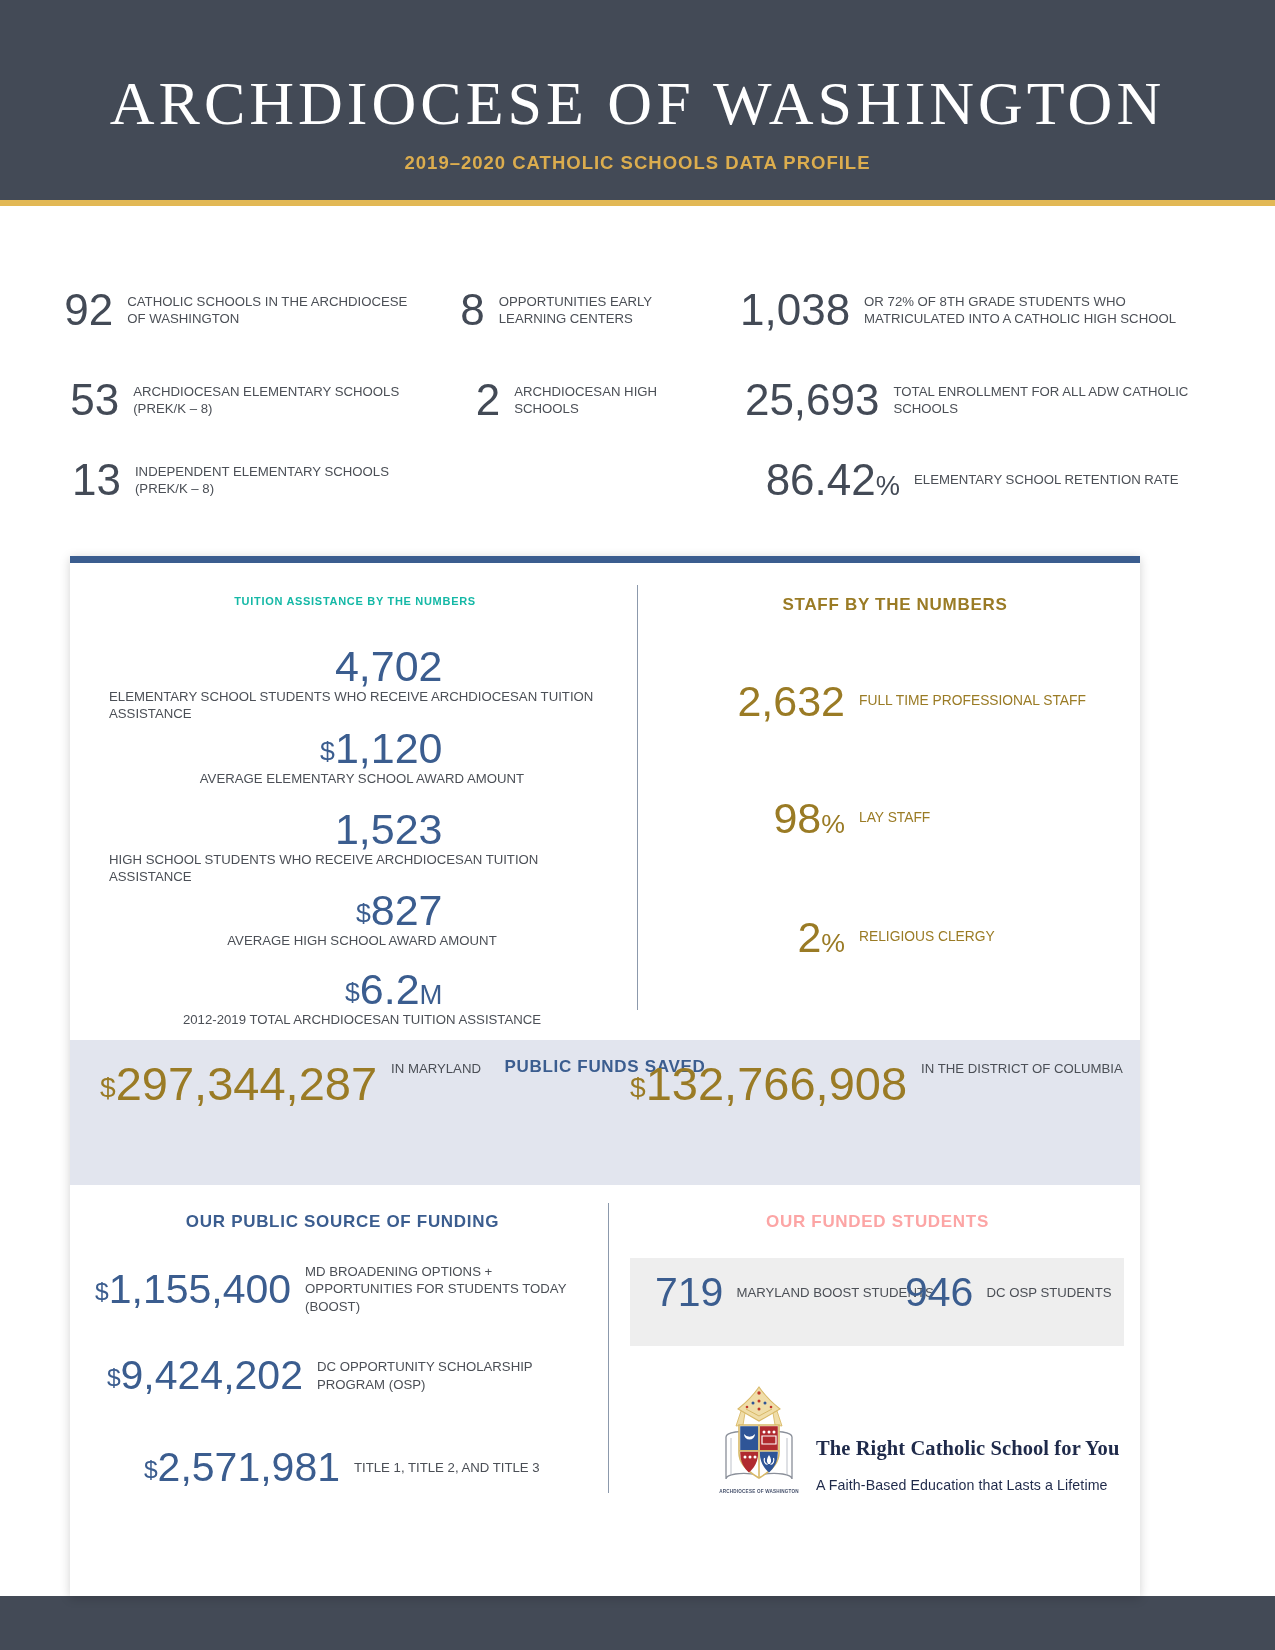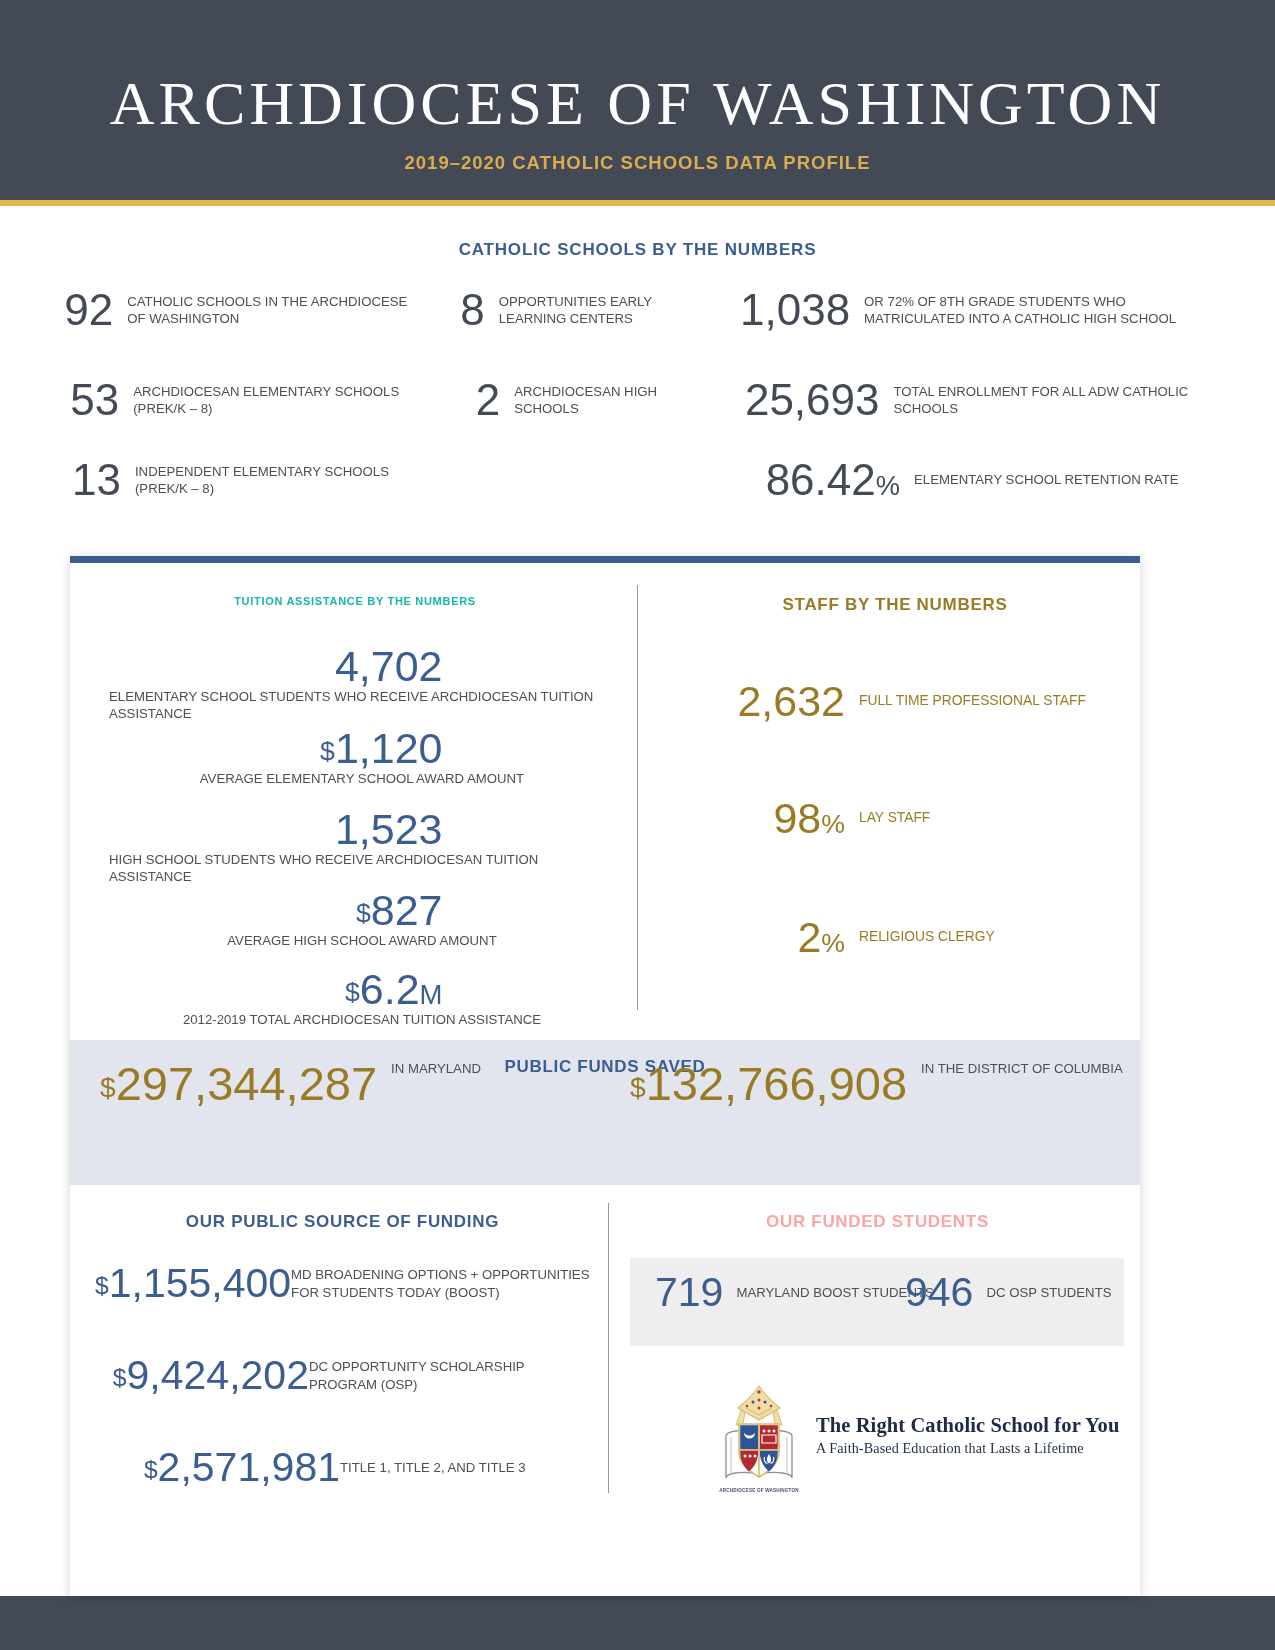--- a/index.html
+++ b/index.html
@@ -235,7 +235,6 @@
 
   <div id="body-white"></div>
 
-  <div id="s1-title">CATHOLIC SCHOOLS BY THE NUMBERS</div>
 
   <div class="stat s1-c1" style="top:288px">
     <div class="num">92</div>

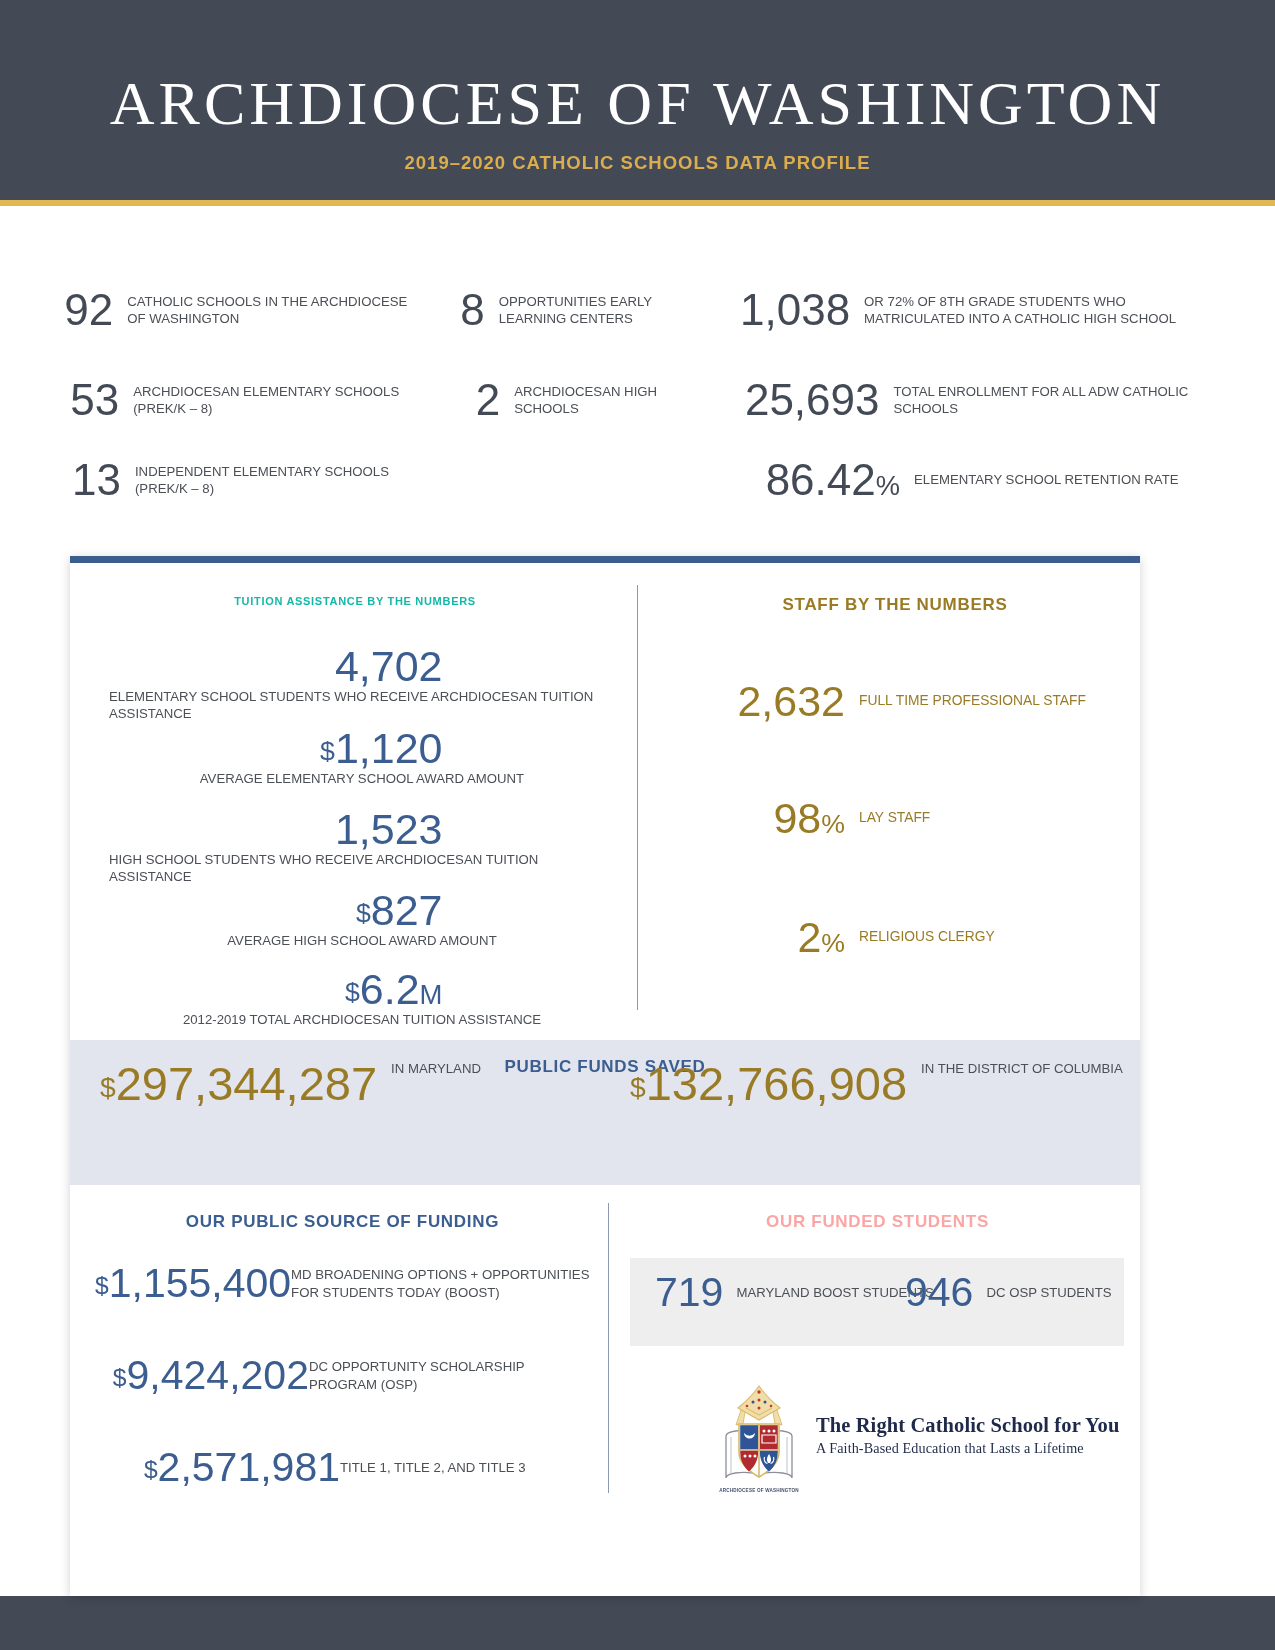--- a/index.html
+++ b/index.html
@@ -175,7 +175,7 @@
   }
   .pstat .cur { font-size: .60em; vertical-align: .12em; }
   .pstat .lbl {
-    color: #4b4f56; font-size: 13.2px; line-height: 1.32; 
+    color: #4b4f56; font-size: 13.2px; line-height: 1.32; margin-left: 14px;
   }
 
   #students-title {

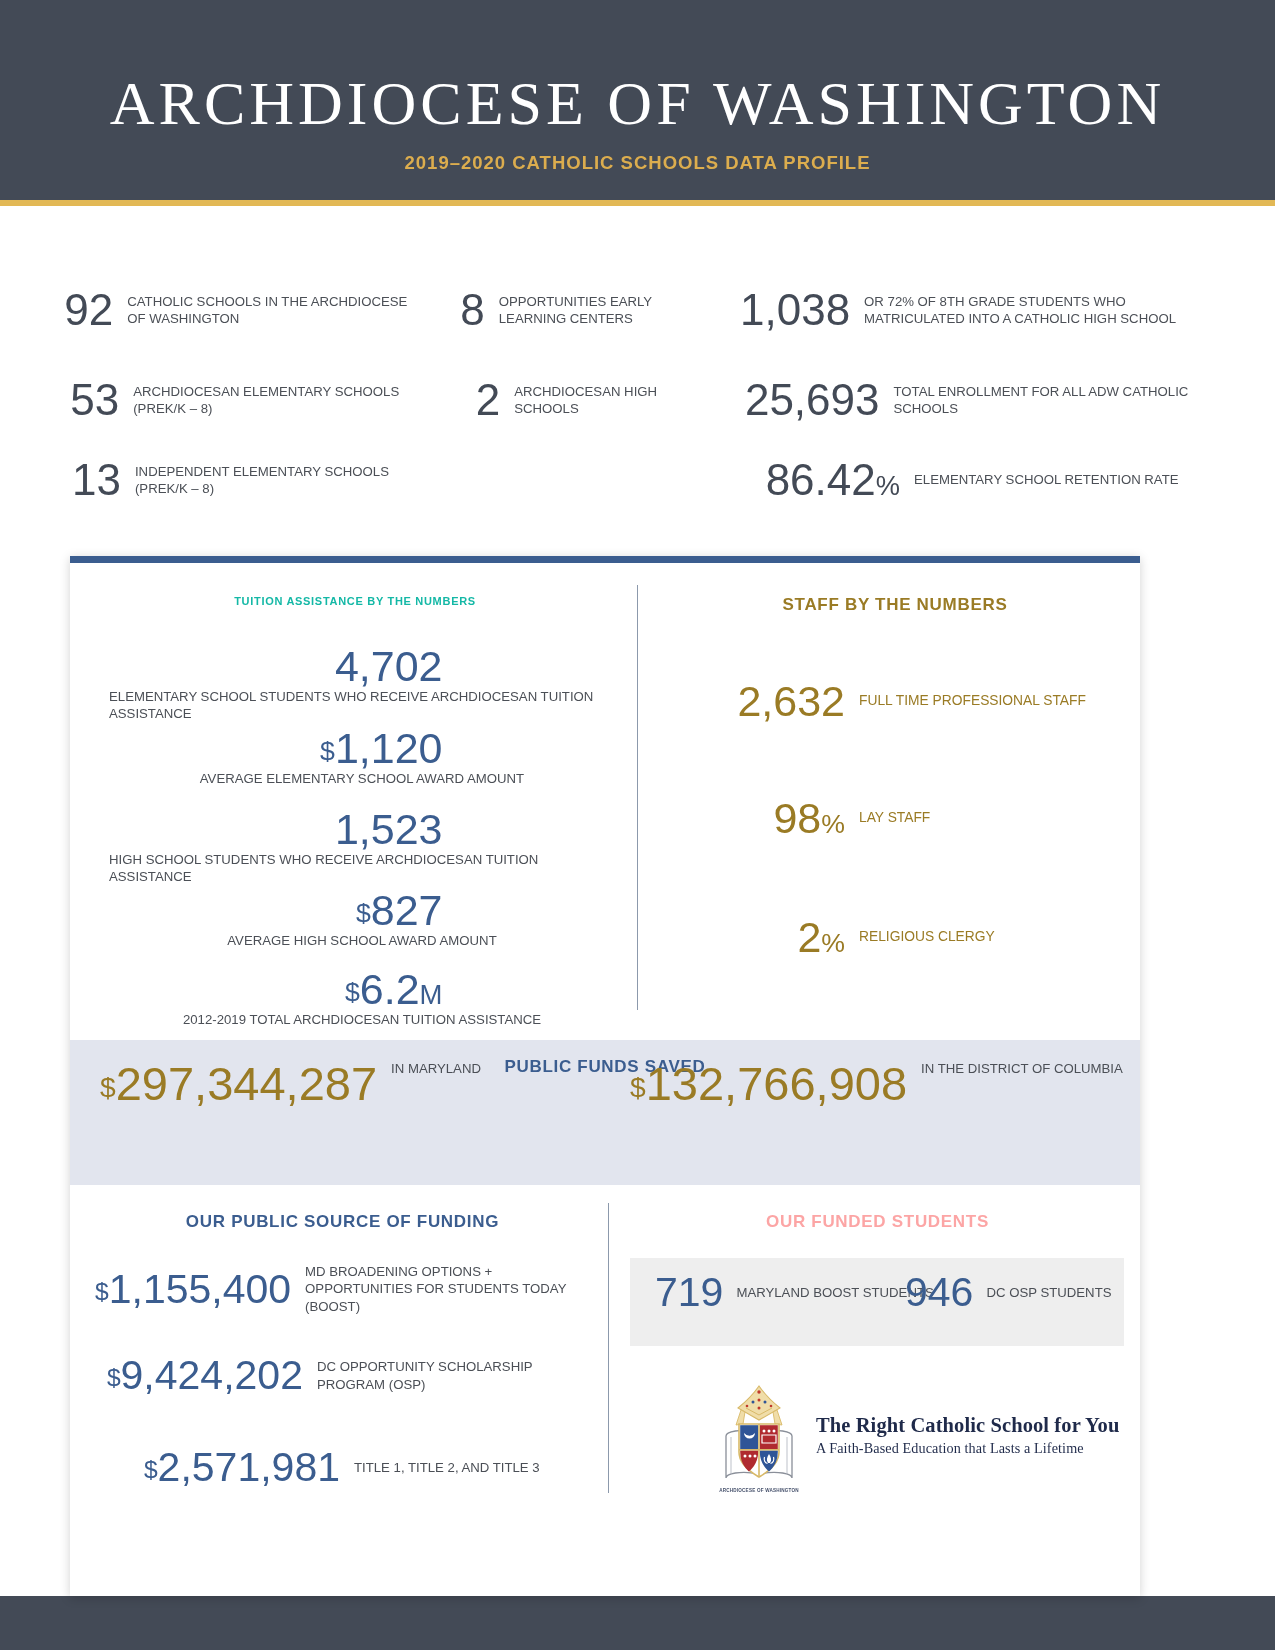--- a/index.html
+++ b/index.html
@@ -202,7 +202,7 @@
   #logo-lockup {
     position: absolute; left: 716px; top: 1378px;
     width: 400px; height: 115px;
-    display: flex; align-items: center;
+    display: flex; align-items: flex-end;
   }
   #crest-wrap { width: 86px; height: 112px; flex: 0 0 86px; position: relative; }
   #logo-text { margin-left: 14px; }

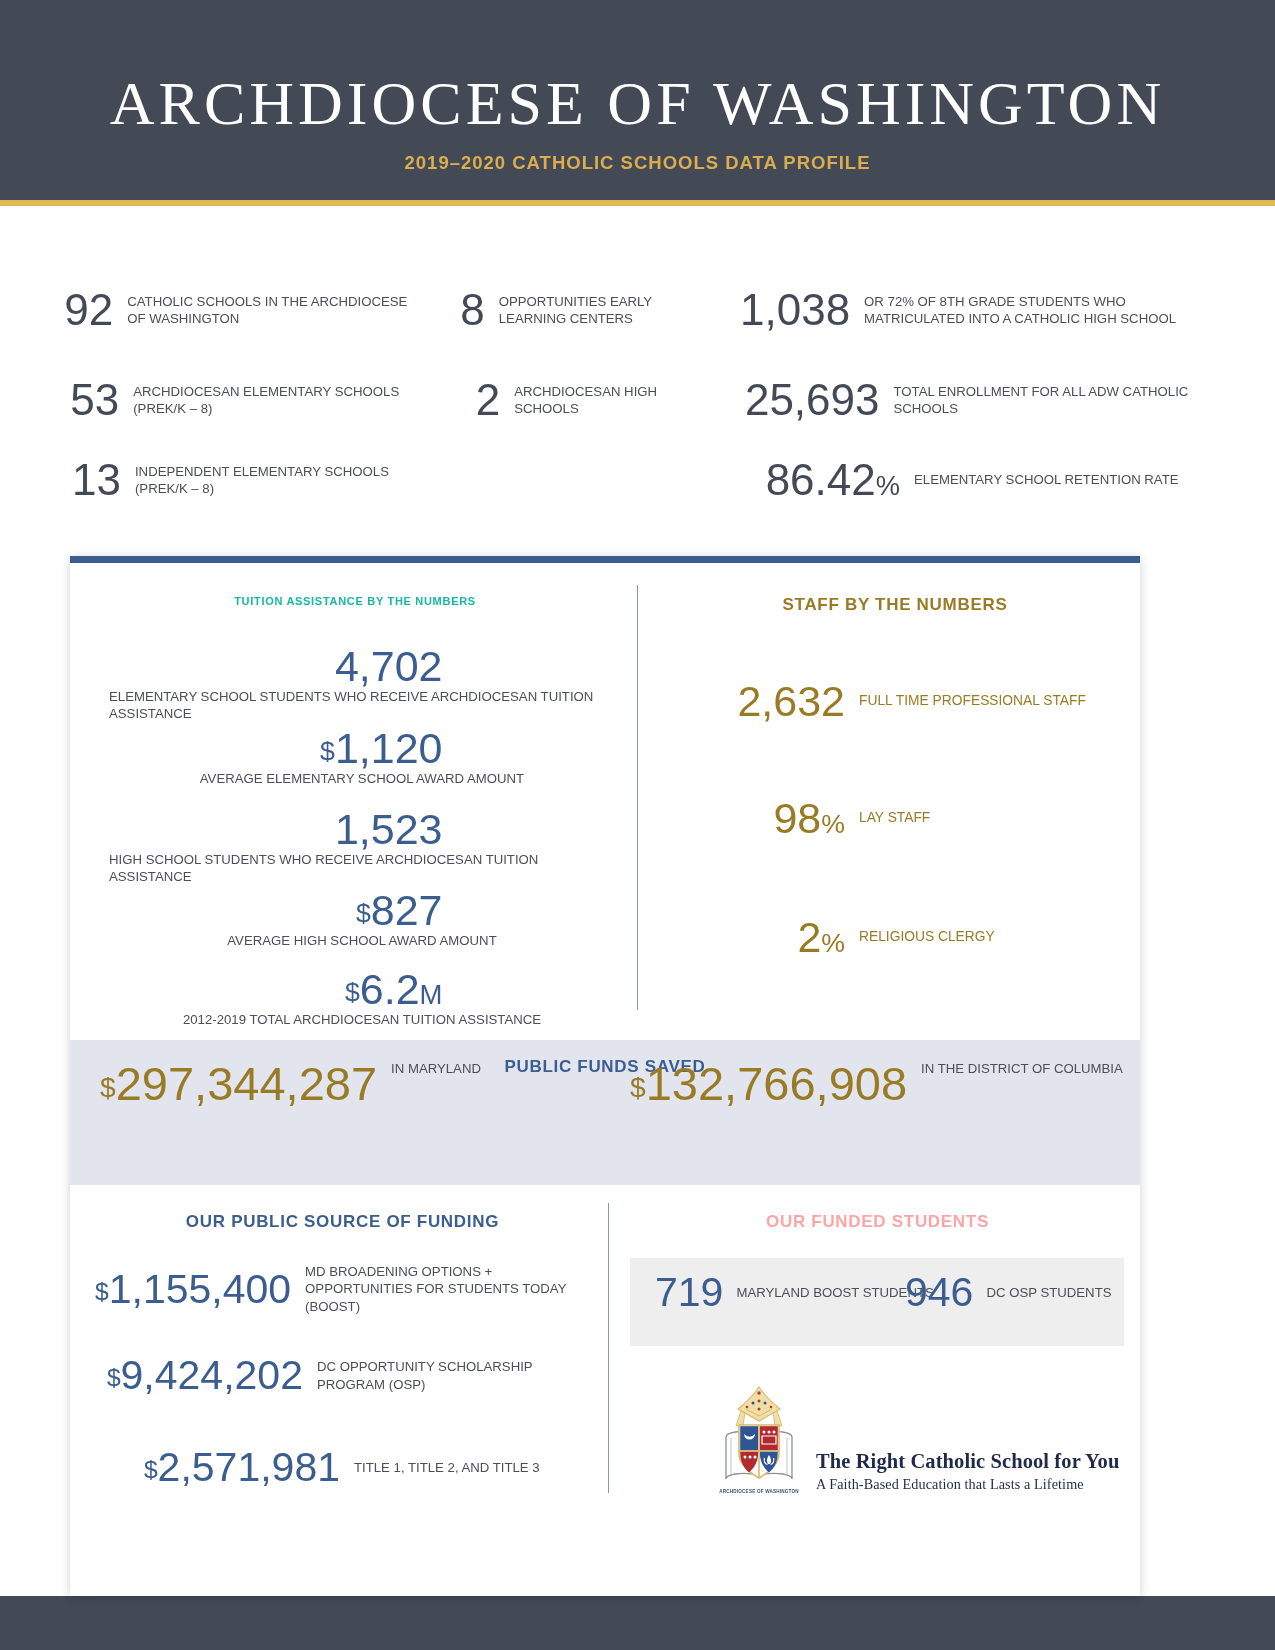--- a/index.html
+++ b/index.html
@@ -212,8 +212,8 @@
     letter-spacing: .1px; white-space: nowrap;
   }
   #logo-line2 {
-    font-family: Liberation Serif, serif;
-    font-size: 14.2px; color: #1f2a4a; margin-top: 3px;
+    font-family: Liberation Sans, sans-serif;
+    font-size: 14.2px; color: #1f2a4a; margin-top: 17px;
     letter-spacing: .1px; white-space: nowrap;
   }
   #crest-caption {

